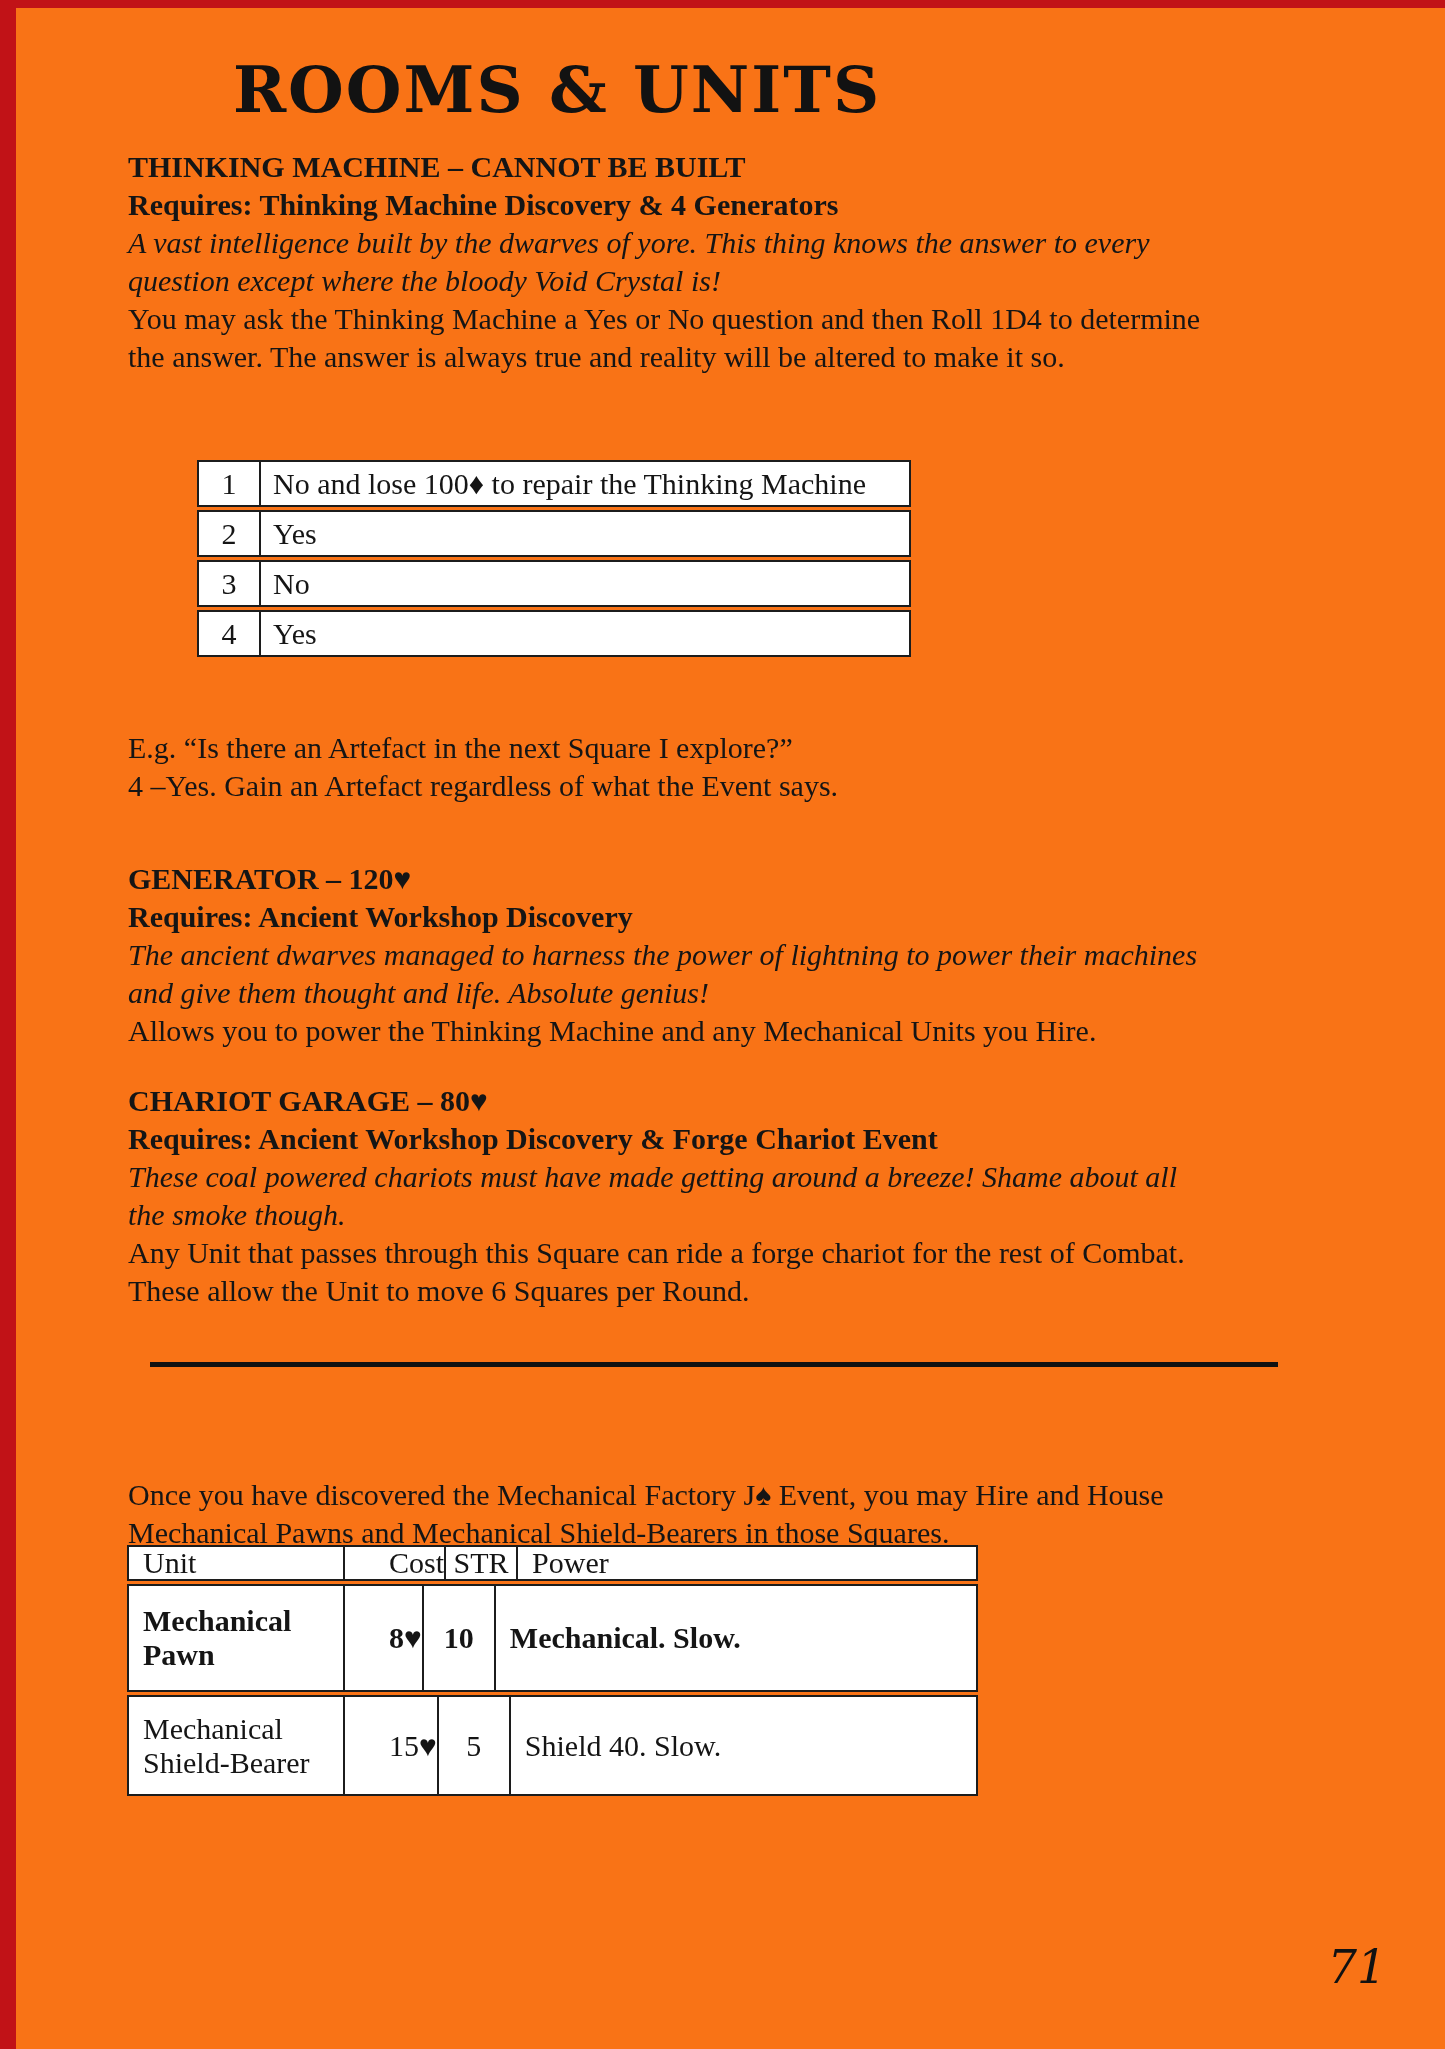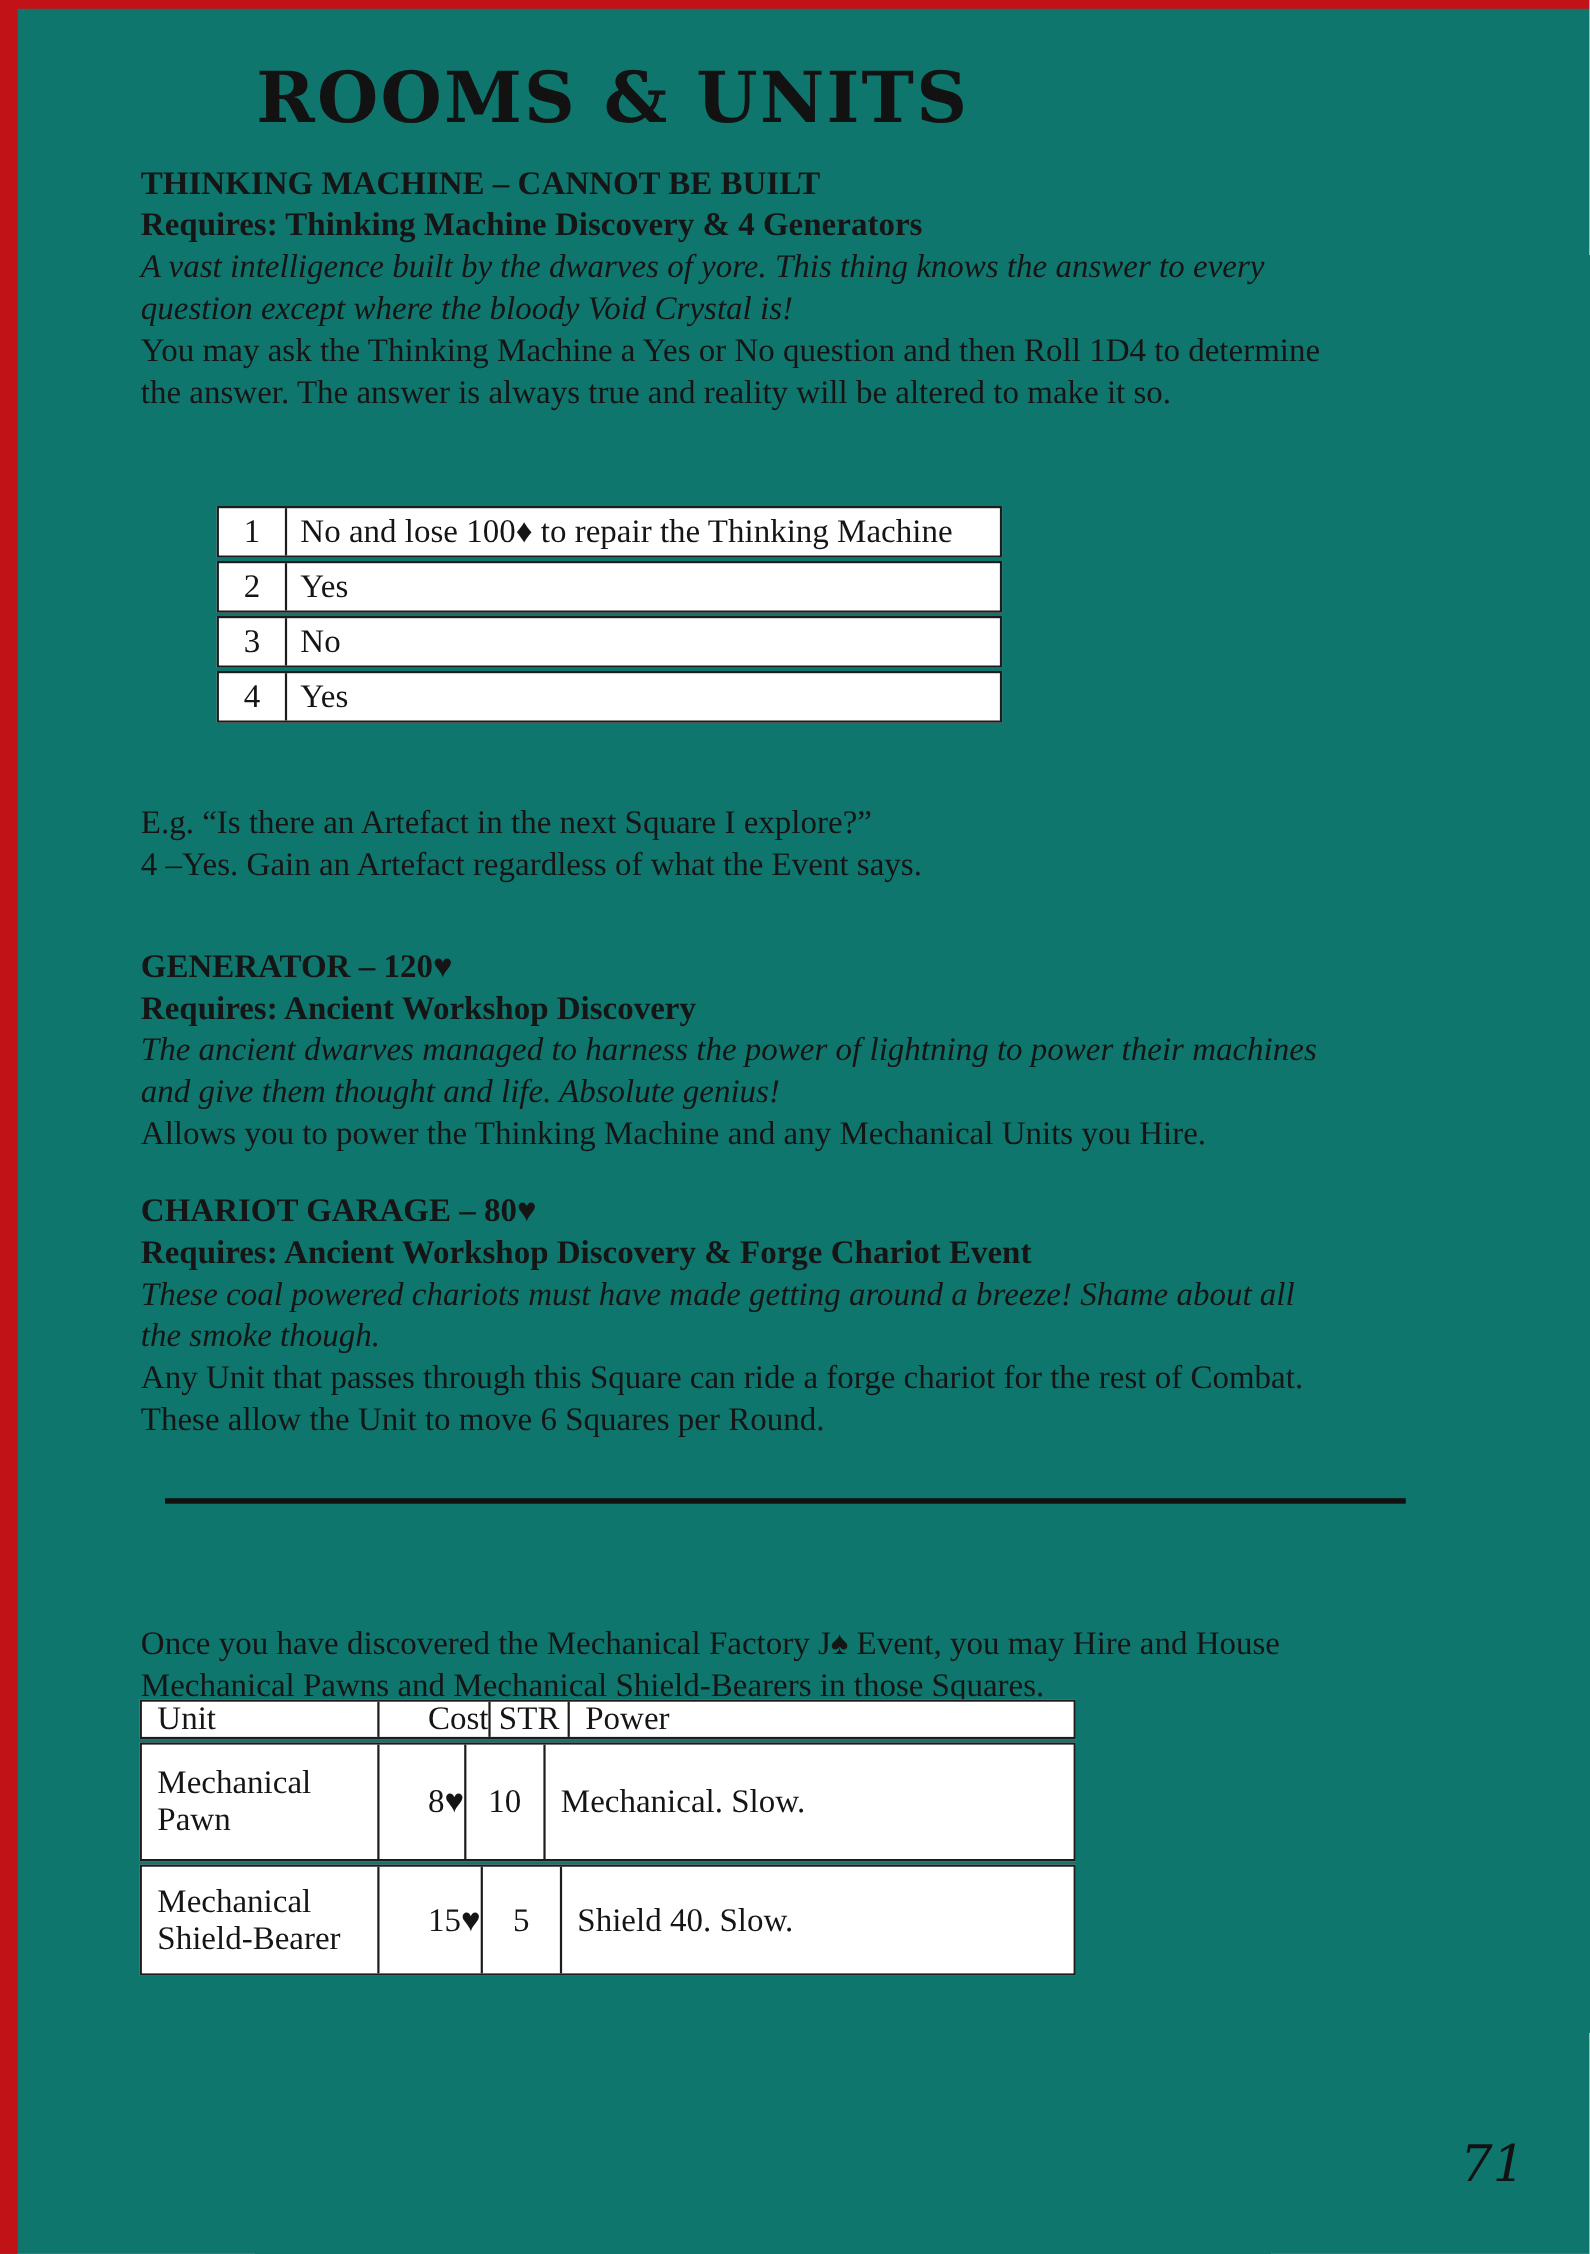--- a/index.html
+++ b/index.html
@@ -9,7 +9,7 @@
     font-family: "Liberation Serif", "DejaVu Serif", serif;
     color: #151515;
   }
-  .page { position: absolute; inset: 0; background: #0f766e; overflow: hidden; }
+  .page { position: absolute; inset: 0; background: #f97316; overflow: hidden; }
 
   .edge-top  { position: absolute; top: 0; left: 0; width: 100%; height: 8px;  background: var(--accent, #c11217); }
   .edge-left { position: absolute; top: 0; left: 0; width: 16px; height: 100%; background: var(--accent, #c11217); }

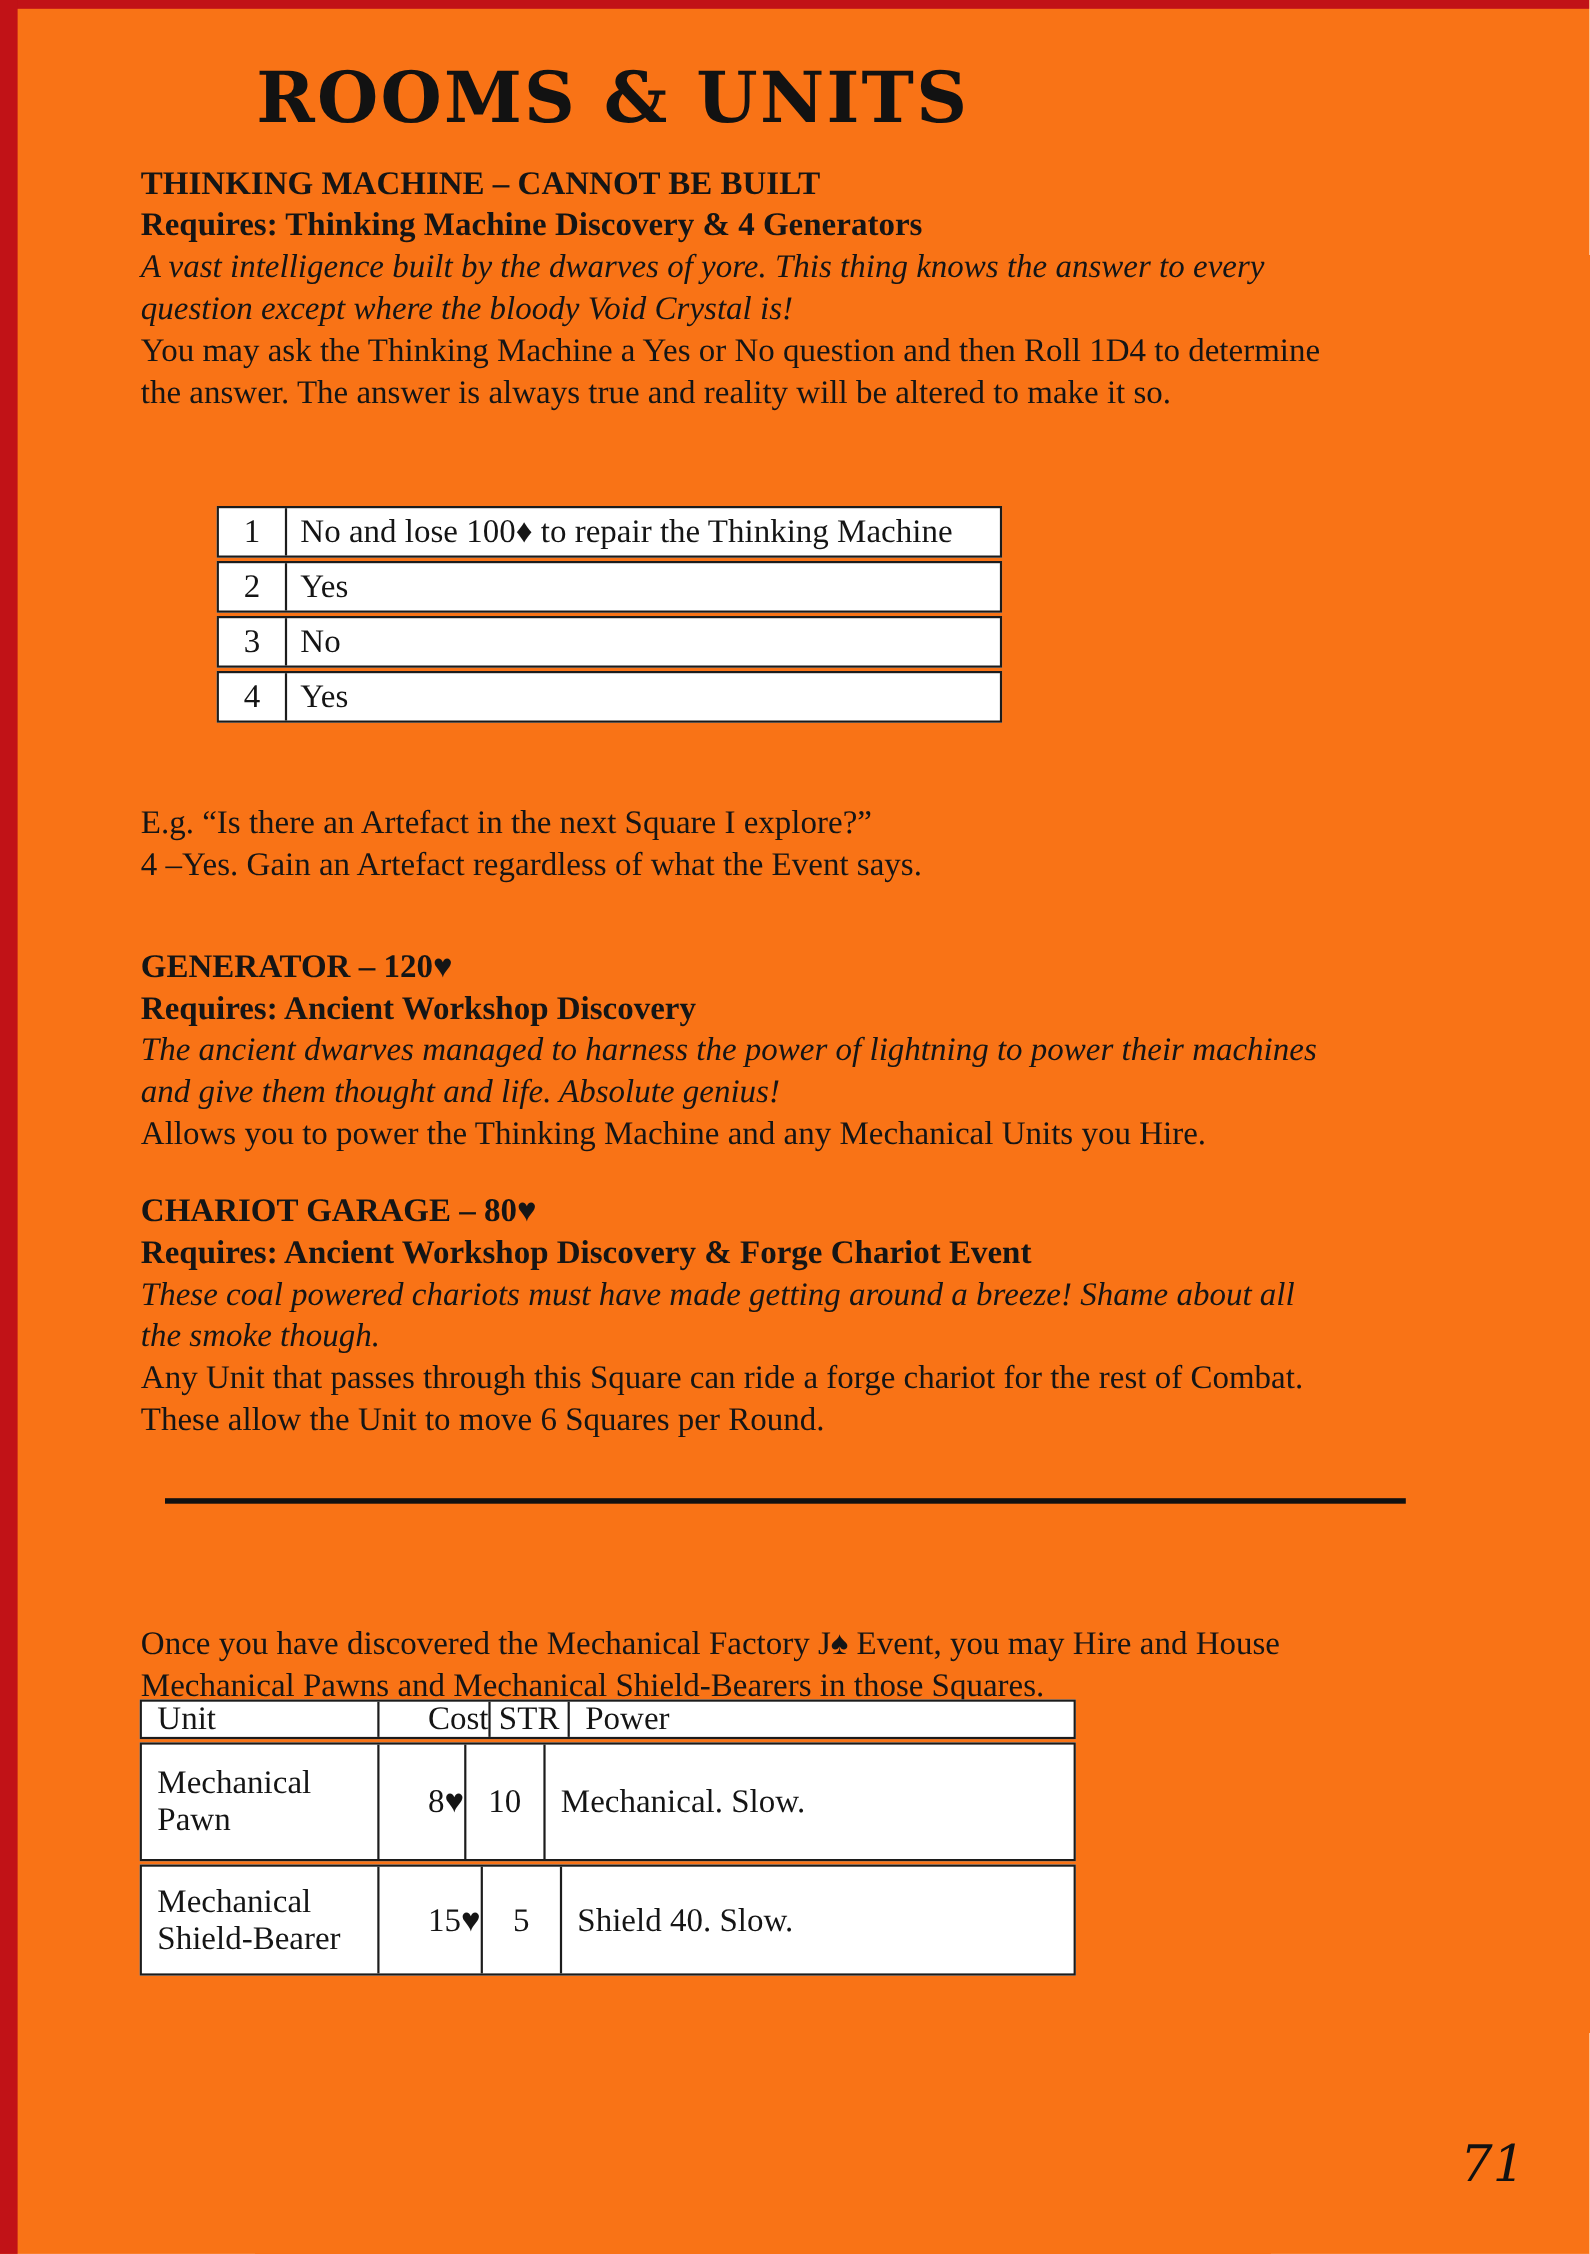--- a/index.html
+++ b/index.html
@@ -52,7 +52,7 @@
     border: 2px solid #1c1c1c; margin-bottom: 3px; background: #fff;
   }
   .u-row.head { height: 36px; }
-  .u-row.r1 { height: 108px; }
+  .u-row.r1 { height: 108px; font-weight: bold; }
   .u-row.r2 { height: 101px; }
   .u-cell { border-right: 2px solid #1c1c1c; display: flex; align-items: center; }
   .u-cell:last-child { border-right: none; }

